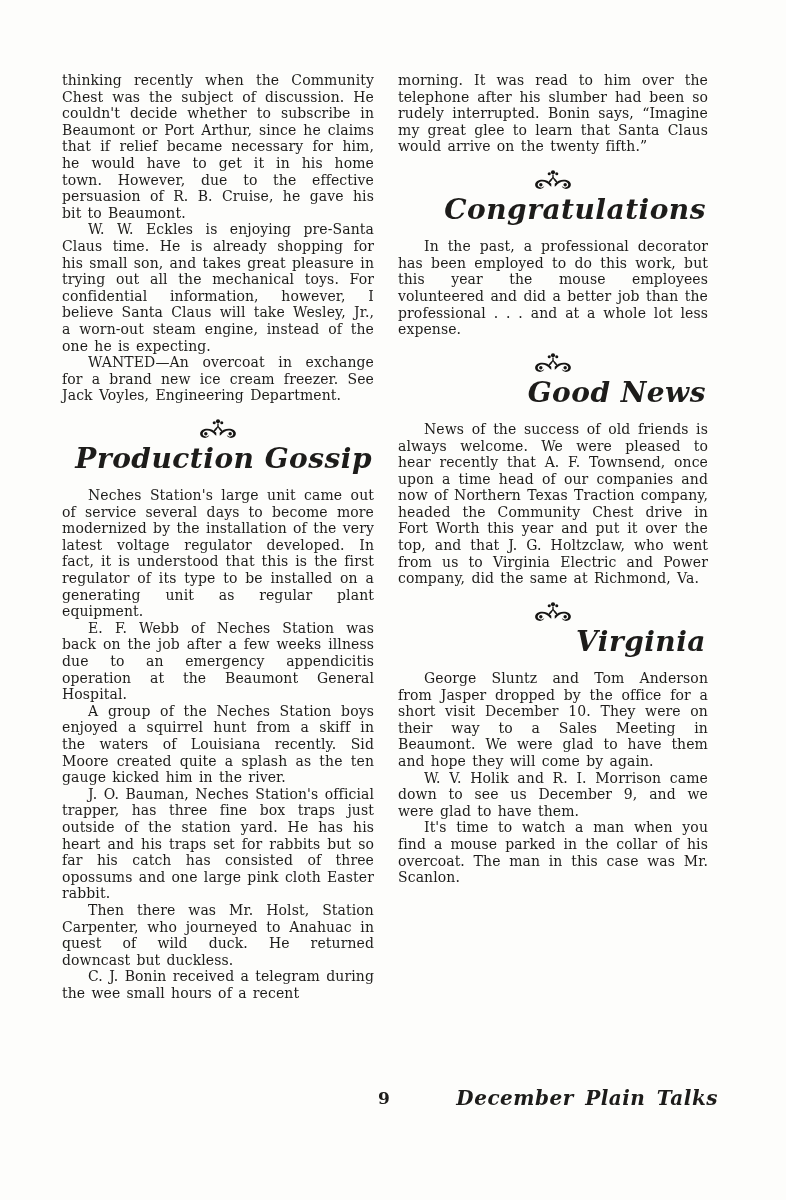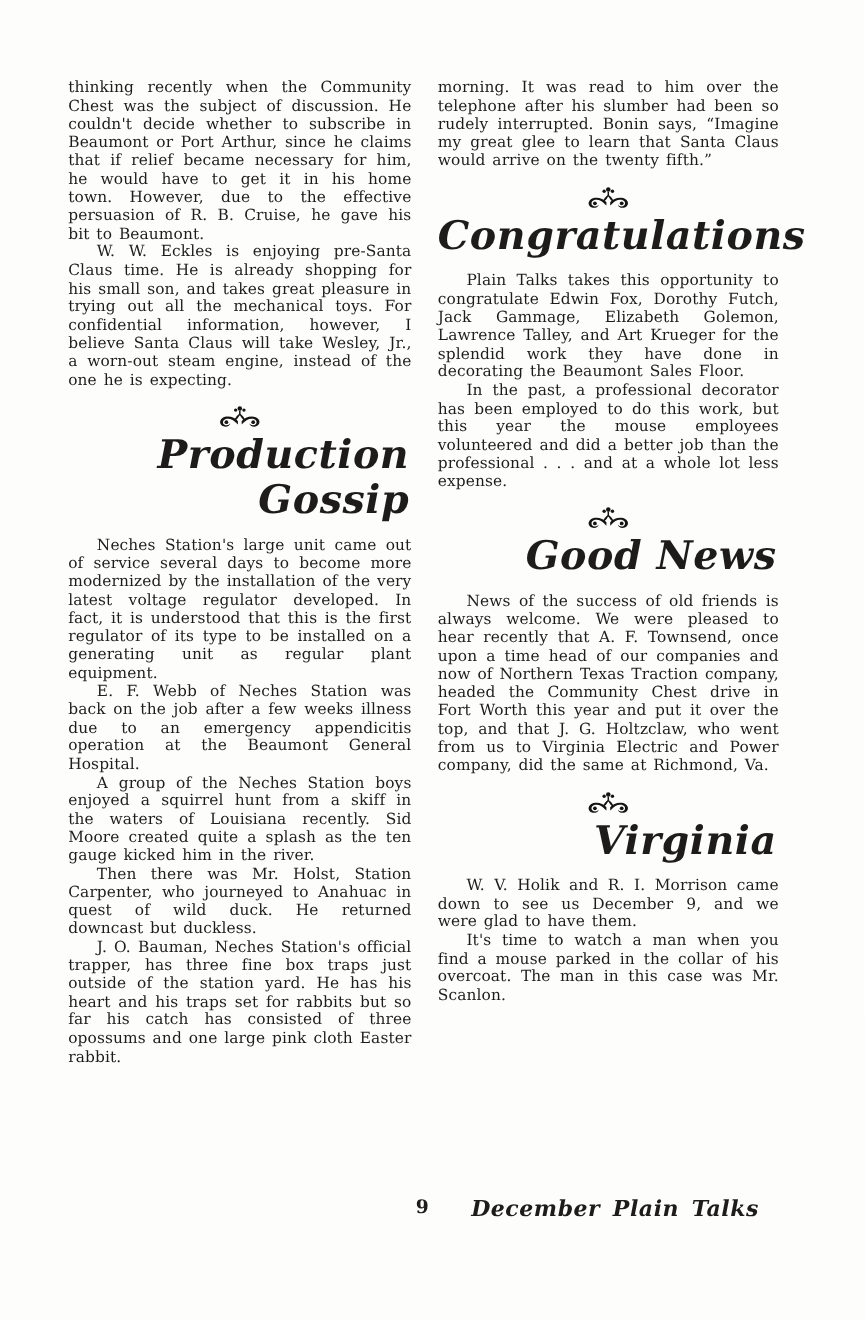--- a/index.html
+++ b/index.html
@@ -49,7 +49,7 @@
     font-family:"DejaVu Serif", serif;
     font-style:italic;
     font-weight:600;
-    font-size:36px;
+    font-size:28px;
     line-height:1.15;
     text-align:right;
     letter-spacing:0.5px;

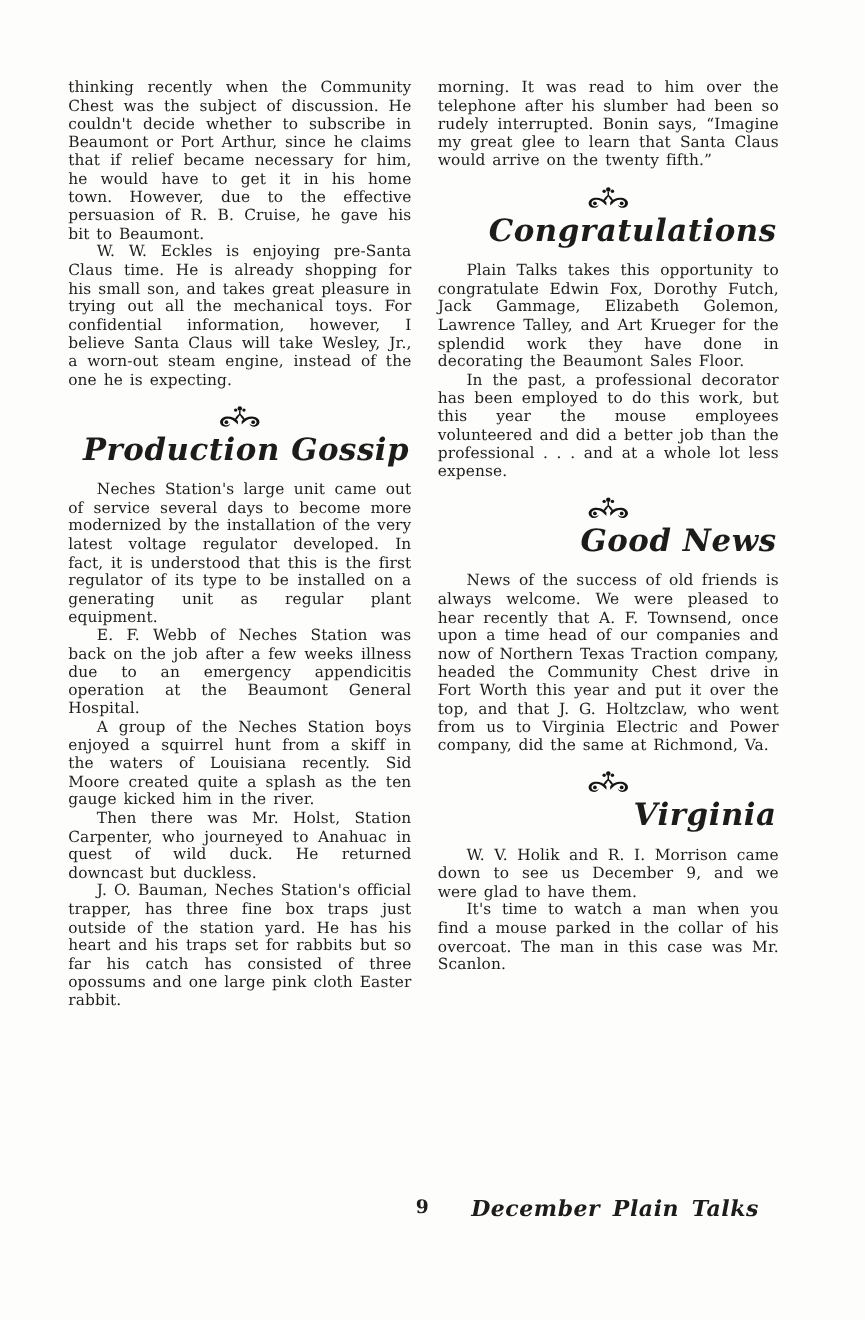--- a/index.html
+++ b/index.html
@@ -128,7 +128,6 @@
       </div>
       <h2 class="script-heading">Congratulations</h2>
 
-      <p class="body-text">Plain Talks takes this opportunity to congratulate Edwin Fox, Dorothy Futch, Jack Gammage, Elizabeth Golemon, Lawrence Talley, and Art Krueger for the splendid work they have done in decorating the Beaumont Sales Floor.</p>
       <p class="body-text">In the past, a professional decorator has been employed to do this work, but this year the mouse employees volunteered and did a better job than the professional . . . and at a whole lot less expense.</p>
 
       <div class="ornament-wrap">

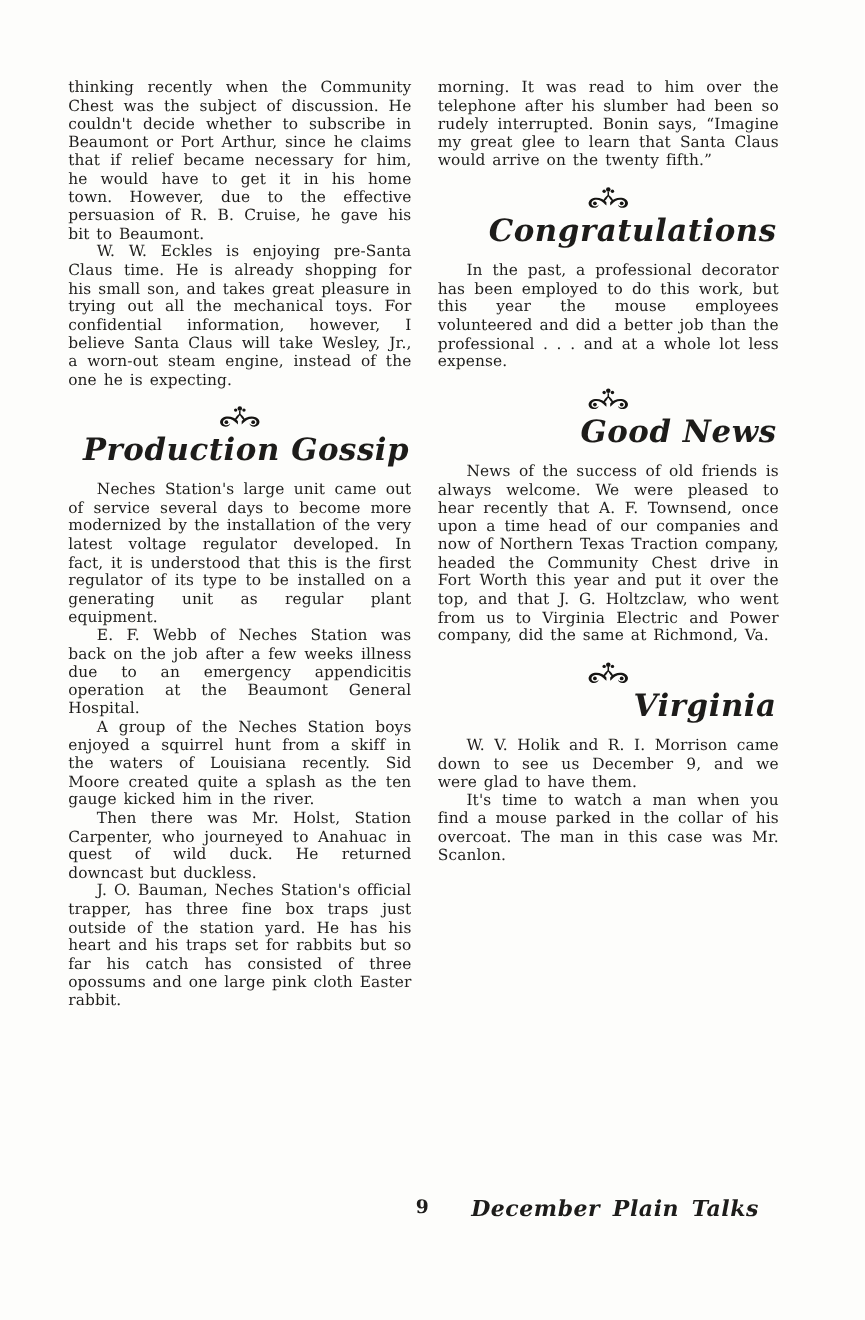--- a/index.html
+++ b/index.html
@@ -83,6 +83,7 @@
     <div class="col col-left">
       <p class="body-text noindent">thinking recently when the Community Chest was the subject of discussion. He couldn't decide whether to subscribe in Beaumont or Port Arthur, since he claims that if relief became necessary for him, he would have to get it in his home town. However, due to the effective persuasion of R. B. Cruise, he gave his bit to Beaumont.</p>
       <p class="body-text">W. W. Eckles is enjoying pre-Santa Claus time. He is already shopping for his small son, and takes great pleasure in trying out all the mechanical toys. For confidential information, however, I believe Santa Claus will take Wesley, Jr., a worn-out steam engine, instead of the one he is expecting.</p>
+      <p class="body-text">WANTED—An overcoat in exchange for a brand new ice cream freezer. See Jack Voyles, Engineering Department.</p>
 
       <div class="ornament-wrap">
         <svg class="fleuron" viewBox="0 0 46 28">

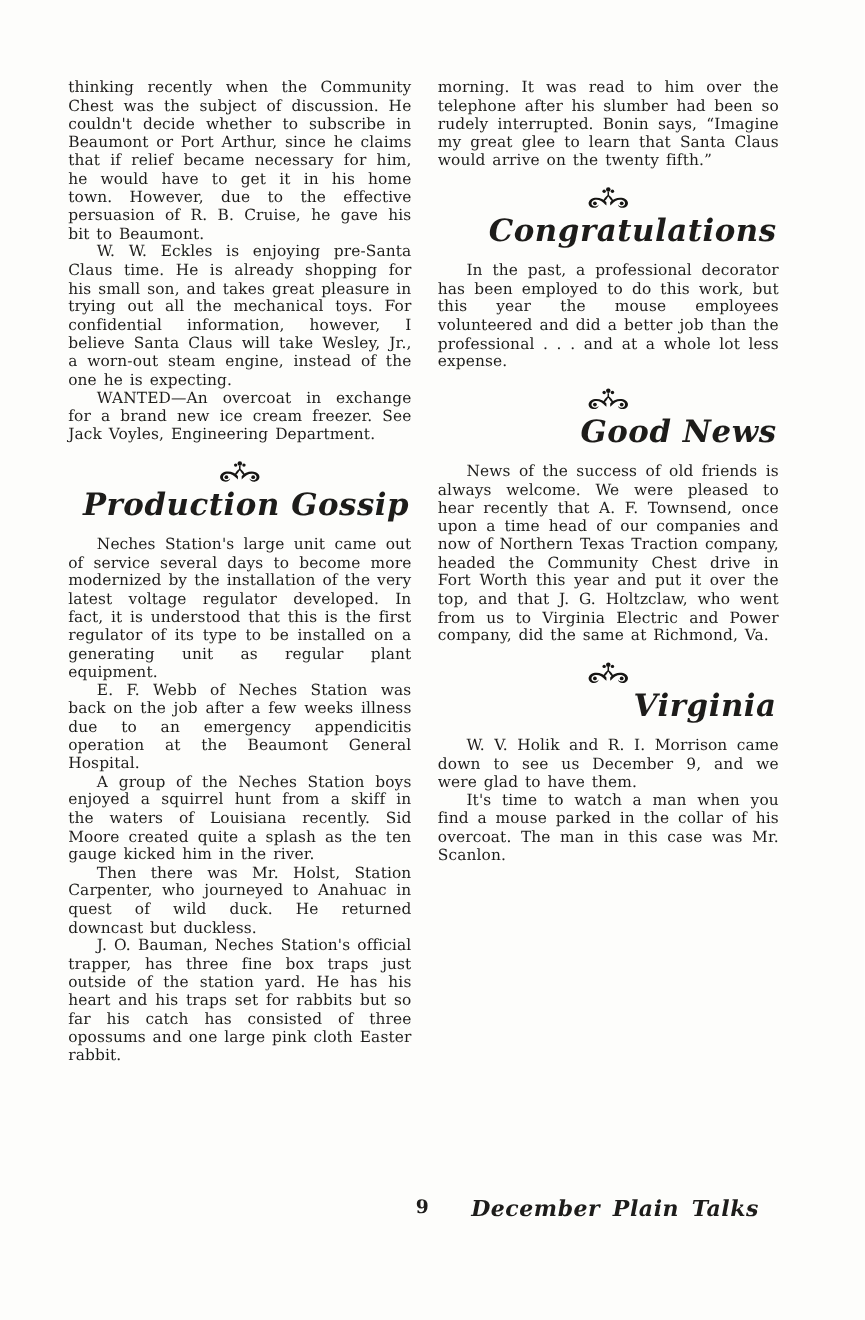--- a/index.html
+++ b/index.html
@@ -167,6 +167,7 @@
       </div>
       <h2 class="script-heading">Virginia</h2>
 
+      <p class="body-text">George Sluntz and Tom Anderson from Jasper dropped by the office for a short visit December 10. They were on their way to a Sales Meeting in Beaumont. We were glad to have them and hope they will come by again.</p>
       <p class="body-text">W. V. Holik and R. I. Morrison came down to see us December 9, and we were glad to have them.</p>
       <p class="body-text">It's time to watch a man when you find a mouse parked in the collar of his overcoat. The man in this case was Mr. Scanlon.</p>
     </div>

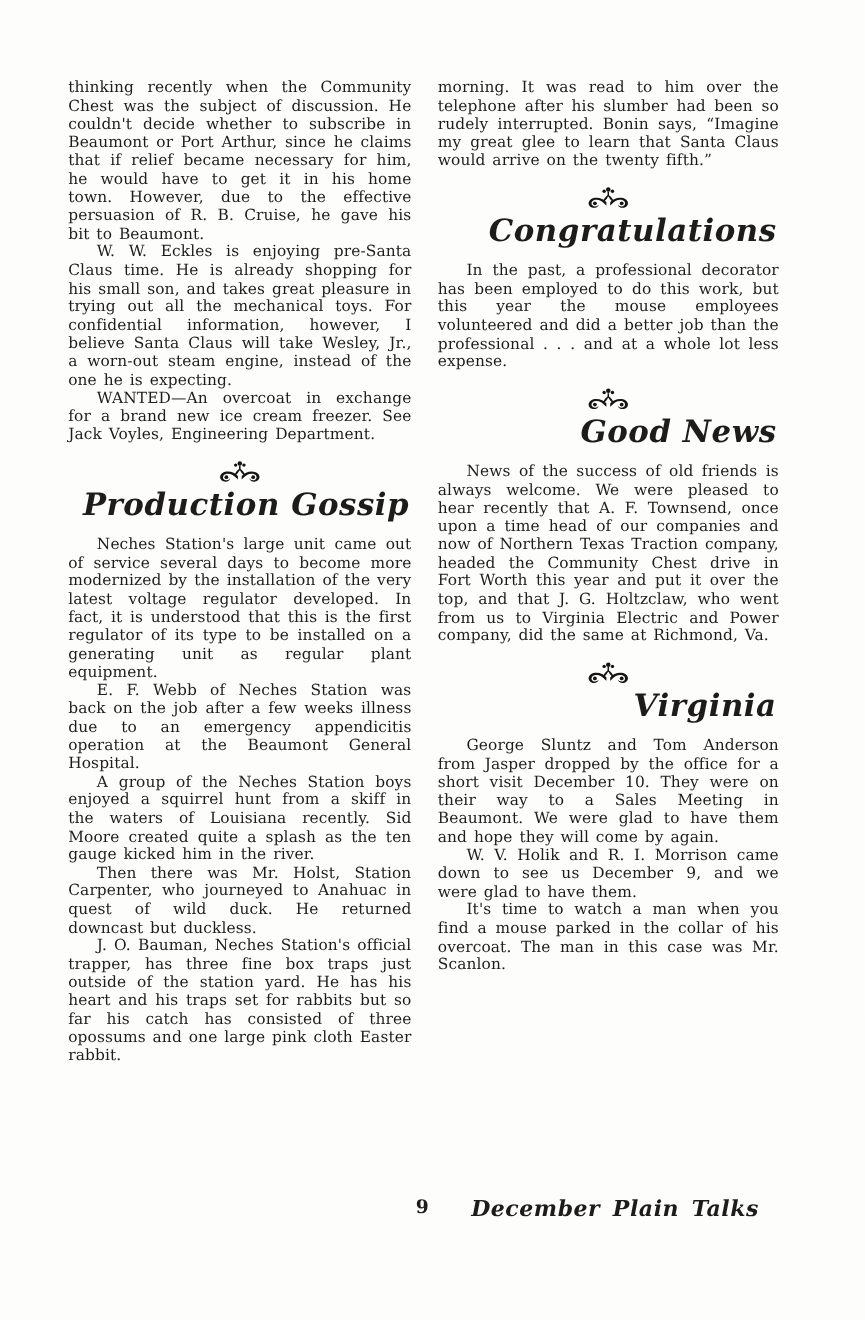--- a/index.html
+++ b/index.html
@@ -105,8 +105,8 @@
       <p class="body-text">Neches Station's large unit came out of service several days to become more modernized by the installation of the very latest voltage regulator developed. In fact, it is understood that this is the first regulator of its type to be installed on a generating unit as regular plant equipment.</p>
       <p class="body-text">E. F. Webb of Neches Station was back on the job after a few weeks illness due to an emergency appendicitis operation at the Beaumont General Hospital.</p>
       <p class="body-text">A group of the Neches Station boys enjoyed a squirrel hunt from a skiff in the waters of Louisiana recently. Sid Moore created quite a splash as the ten gauge kicked him in the river.</p>
+      <p class="body-text">J. O. Bauman, Neches Station's official trapper, has three fine box traps just outside of the station yard. He has his heart and his traps set for rabbits but so far his catch has consisted of three opossums and one large pink cloth Easter rabbit.</p>
       <p class="body-text">Then there was Mr. Holst, Station Carpenter, who journeyed to Anahuac in quest of wild duck. He returned downcast but duckless.</p>
-      <p class="body-text">J. O. Bauman, Neches Station's official trapper, has three fine box traps just outside of the station yard. He has his heart and his traps set for rabbits but so far his catch has consisted of three opossums and one large pink cloth Easter rabbit.</p>
     </div>
 
     <div class="col col-right">

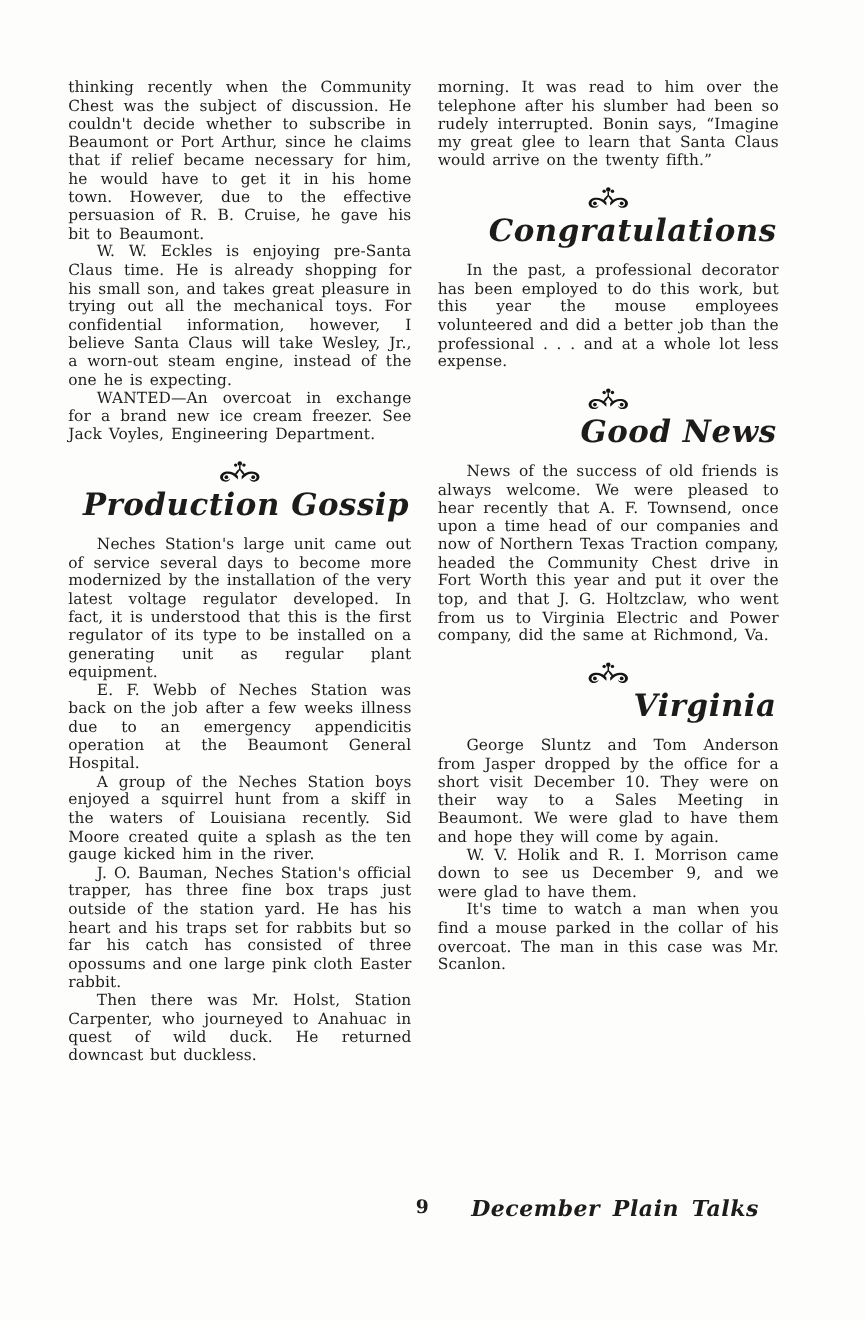--- a/index.html
+++ b/index.html
@@ -107,6 +107,7 @@
       <p class="body-text">A group of the Neches Station boys enjoyed a squirrel hunt from a skiff in the waters of Louisiana recently. Sid Moore created quite a splash as the ten gauge kicked him in the river.</p>
       <p class="body-text">J. O. Bauman, Neches Station's official trapper, has three fine box traps just outside of the station yard. He has his heart and his traps set for rabbits but so far his catch has consisted of three opossums and one large pink cloth Easter rabbit.</p>
       <p class="body-text">Then there was Mr. Holst, Station Carpenter, who journeyed to Anahuac in quest of wild duck. He returned downcast but duckless.</p>
+      <p class="body-text">C. J. Bonin received a telegram during the wee small hours of a recent</p>
     </div>
 
     <div class="col col-right">

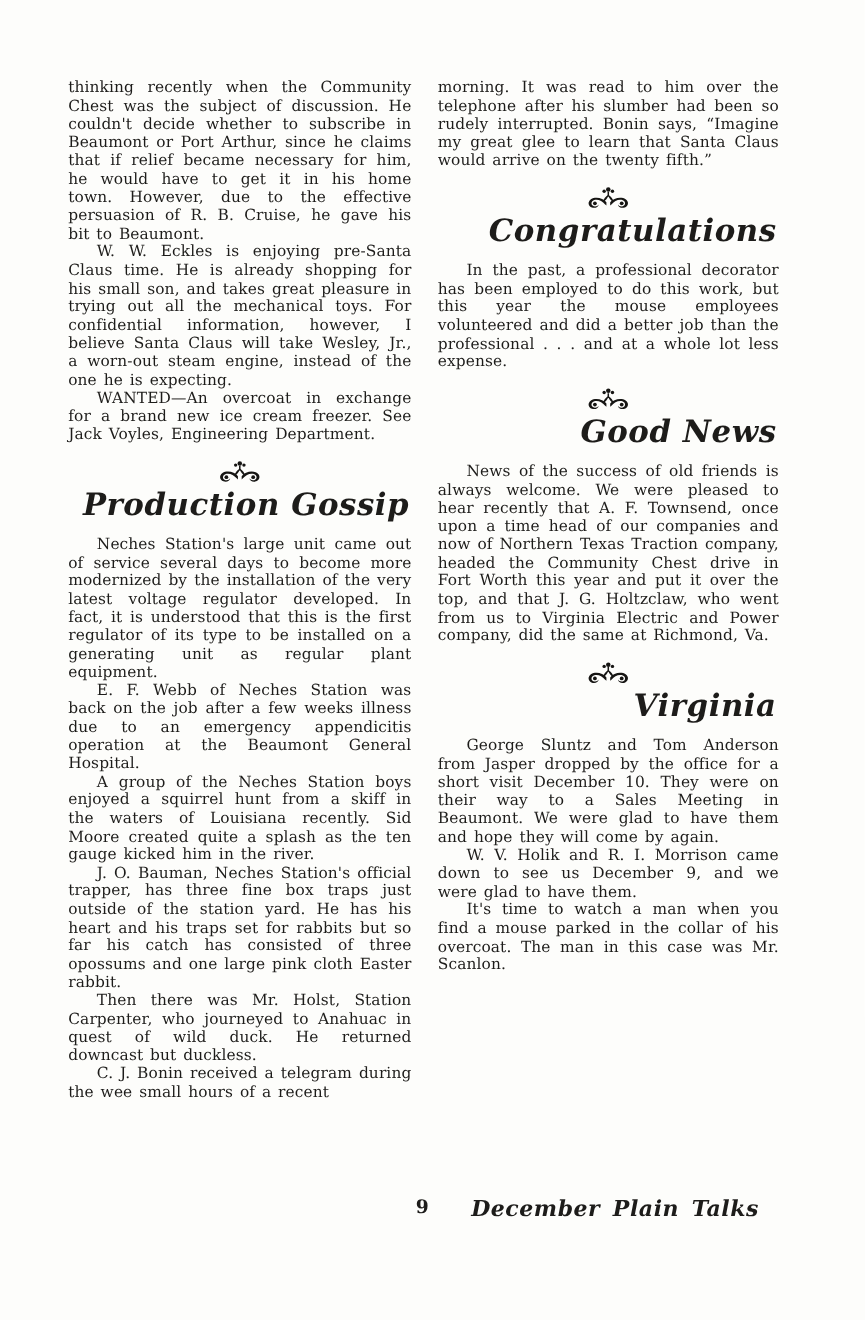--- a/index.html
+++ b/index.html
@@ -66,7 +66,7 @@
   }
   .footer-title{
     position:absolute;
-    right:96px;top:0;
+    right:68px;top:0;
     font-style:italic;
     font-weight:700;
     font-size:20px;

